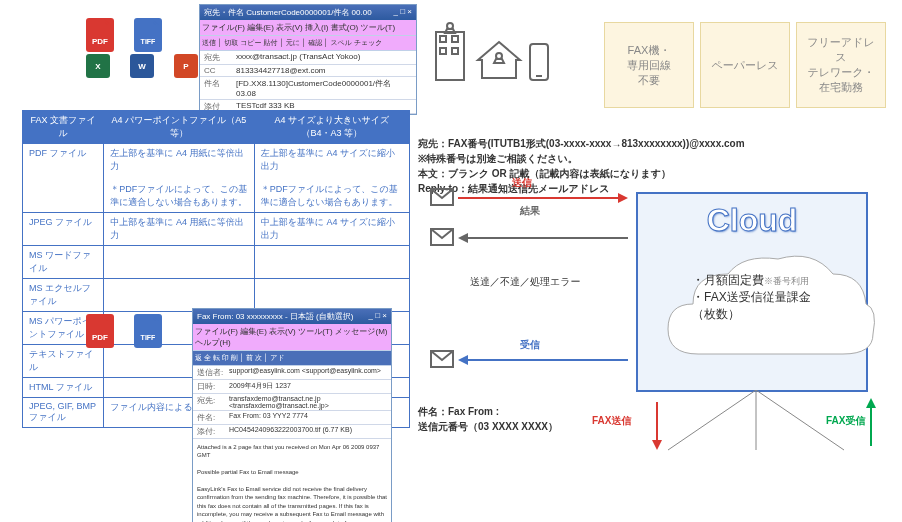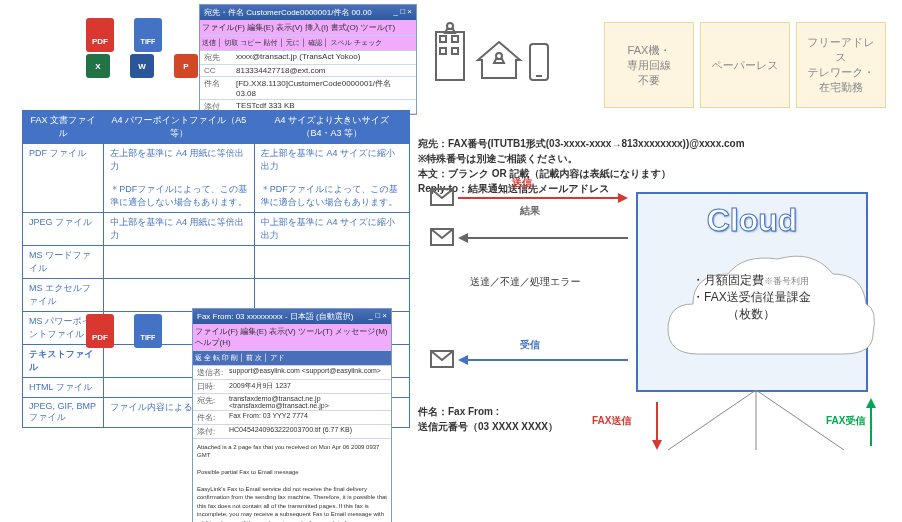--- a/index.html
+++ b/index.html
@@ -308,7 +308,7 @@
   <div class="cloud-content" style="left:54px; top:78px;">
     <div><span>・月額固定費</span><span style="font-size:9px;color:#888;">※番号利用</span></div>
     <div>・FAX送受信従量課金</div>
-    <div style="text-align:center;font-family:Liberation Serif, serif;">（枚数）</div>
+    <div style="font-family:Liberation Serif, serif;">（枚数）</div>
   </div>
 </div>
 

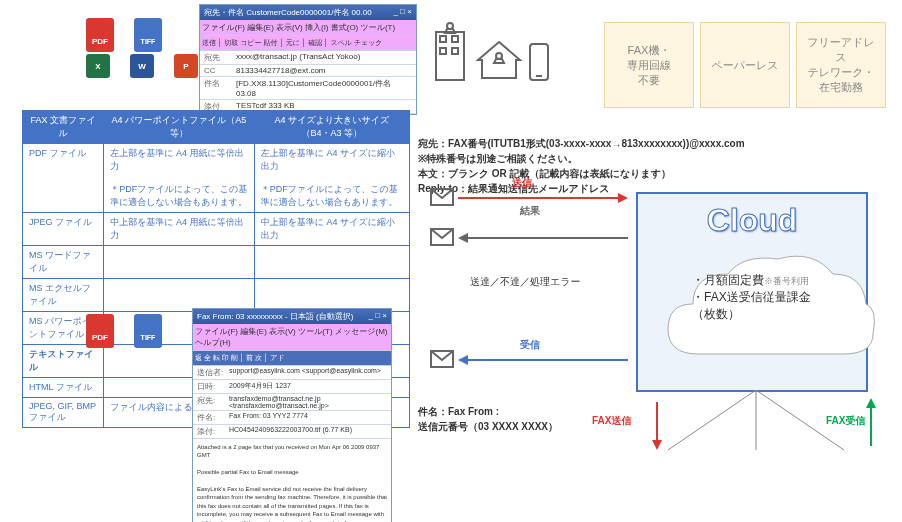--- a/index.html
+++ b/index.html
@@ -152,7 +152,7 @@
         <td style="white-space: pre-line;"></td>
       </tr>
       <tr>
-        <td style="white-space: pre-line; font-weight: bold;">テキストファイル</td>
+        <td style="white-space: pre-line;">テキストファイル</td>
         <td style="white-space: pre-line;"></td>
         <td style="white-space: pre-line;"></td>
       </tr>

